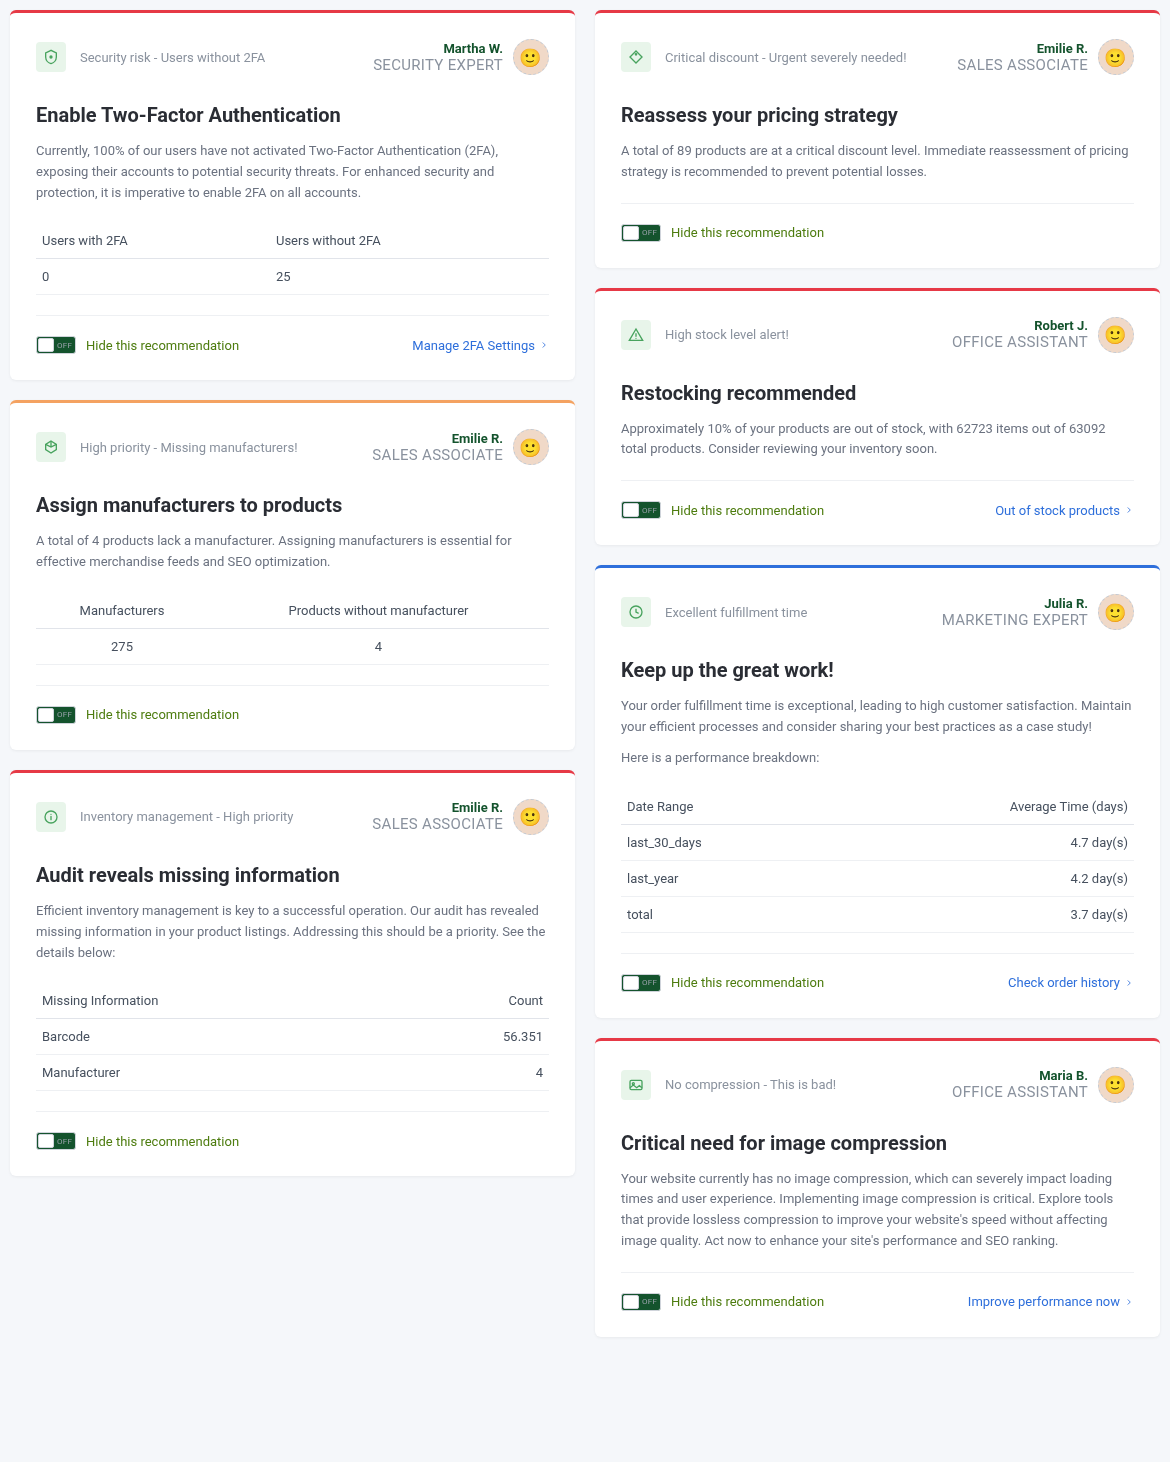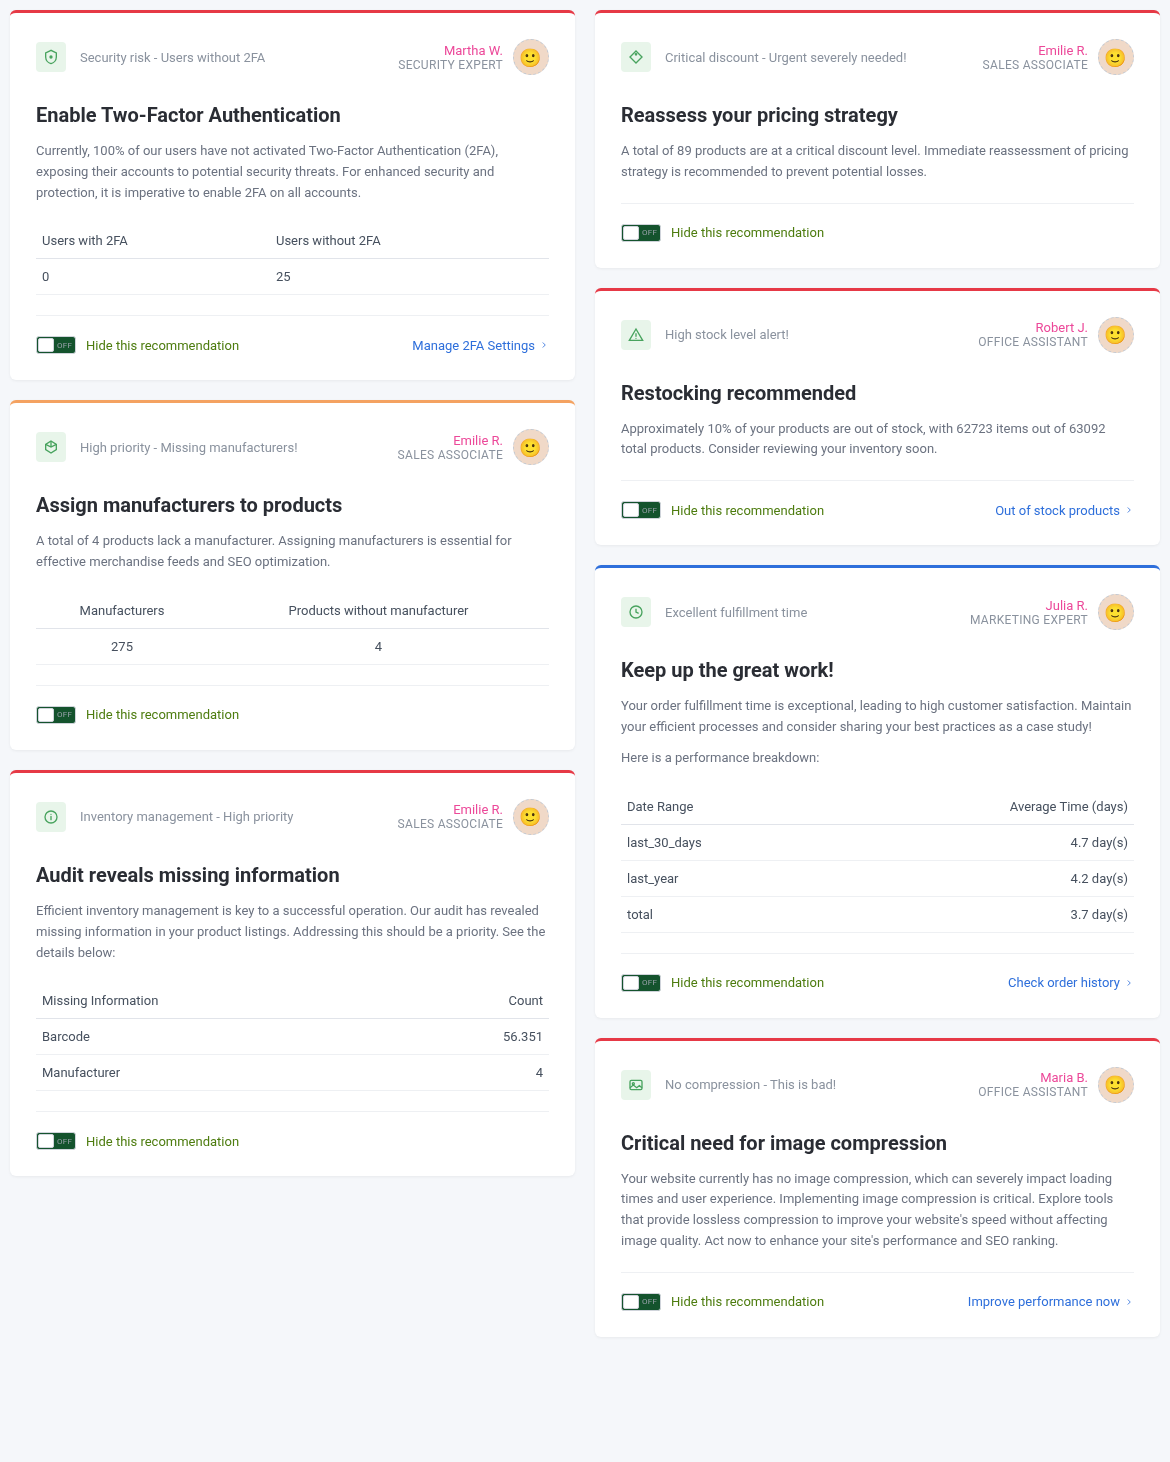--- a/index.html
+++ b/index.html
@@ -15,7 +15,7 @@
 .icon-box svg { width: 16px; height: 16px; }
 .tag { color: #8a929e; font-size: 13px; flex: 1; }
 .author { text-align: right; margin-right: 10px; }
-.author-name { font-size: 13px; font-weight: 400; color: #ec4899; }
+.author-name { font-size: 13px; font-weight: 700; color: #14532d; }
 .author-role { font-size: 12px; color: #8a929e; letter-spacing: 0.3px; }
 .avatar { width: 36px; height: 36px; border-radius: 50%; border: 1px dashed #c5c9d0; display: flex; align-items: center; justify-content: center; background: #f0d9c8; flex-shrink: 0; font-size: 18px; }
 .card-title { font-size: 20px; font-weight: 700; color: #2a2d34; margin-bottom: 14px; }

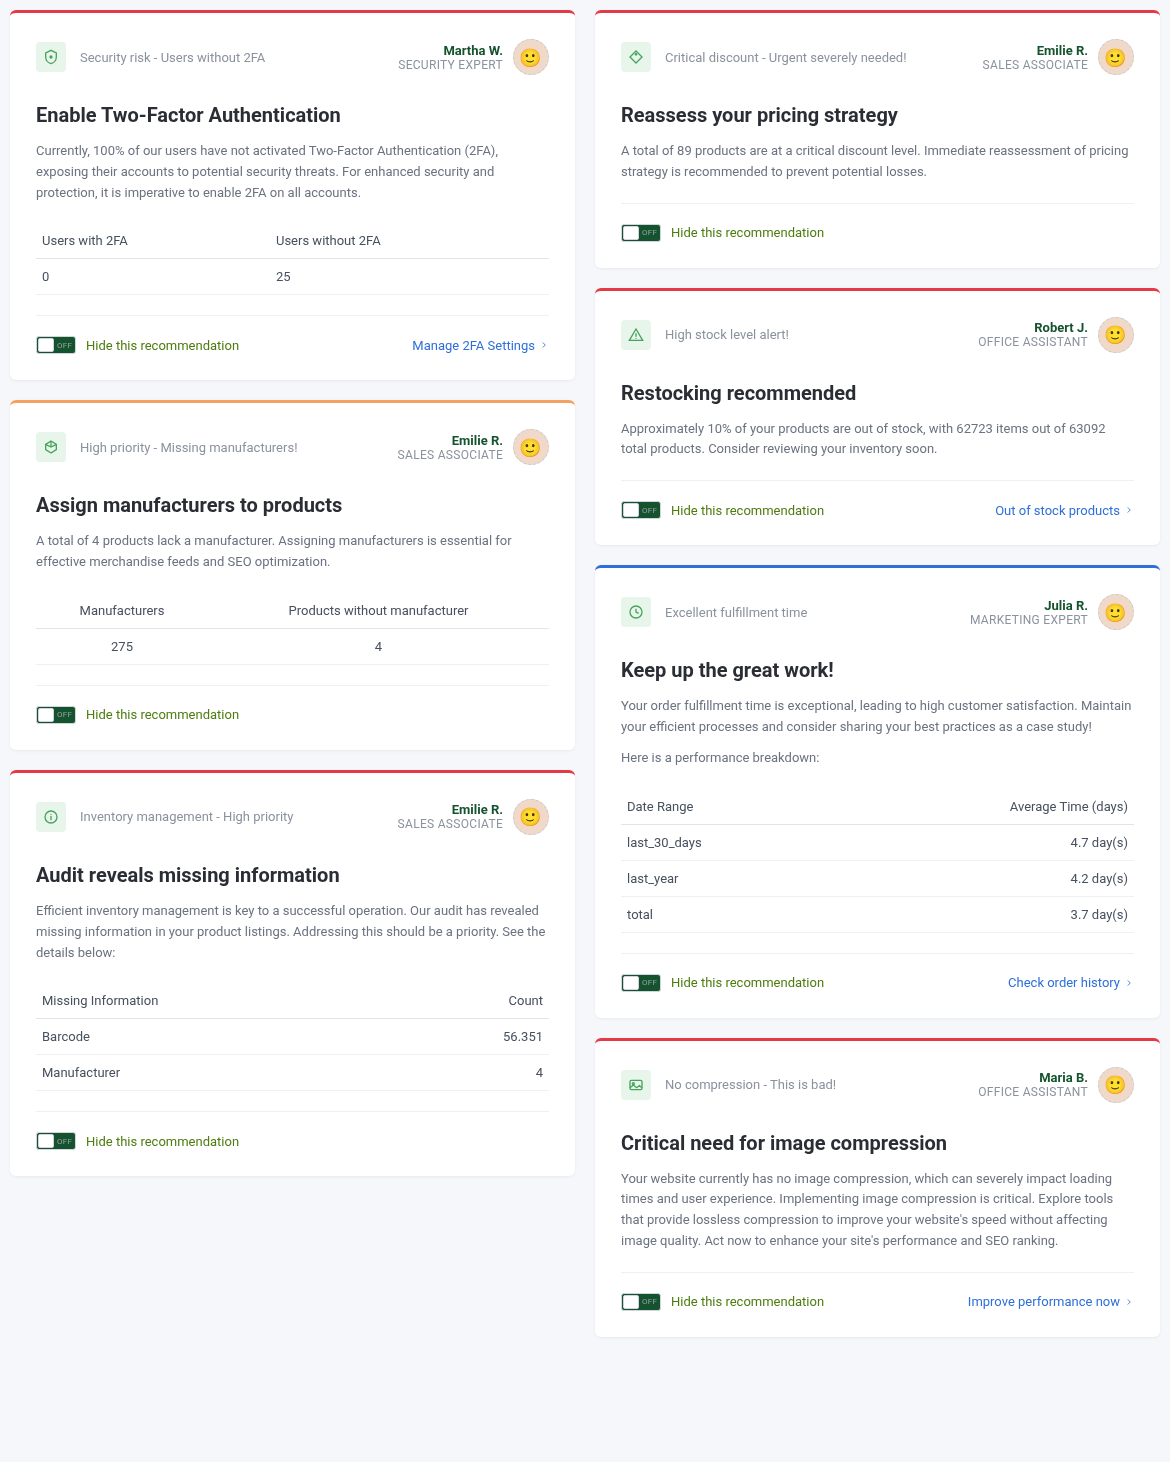--- a/index.html
+++ b/index.html
@@ -16,7 +16,7 @@
 .tag { color: #8a929e; font-size: 13px; flex: 1; }
 .author { text-align: right; margin-right: 10px; }
 .author-name { font-size: 13px; font-weight: 700; color: #14532d; }
-.author-role { font-size: 12px; color: #8a929e; letter-spacing: 0.3px; }
+.author-role { font-size: 15px; color: #8a929e; letter-spacing: 0.3px; }
 .avatar { width: 36px; height: 36px; border-radius: 50%; border: 1px dashed #c5c9d0; display: flex; align-items: center; justify-content: center; background: #f0d9c8; flex-shrink: 0; font-size: 18px; }
 .card-title { font-size: 20px; font-weight: 700; color: #2a2d34; margin-bottom: 14px; }
 .card-desc { font-size: 13px; color: #6b7280; line-height: 1.6; margin-bottom: 20px; }

